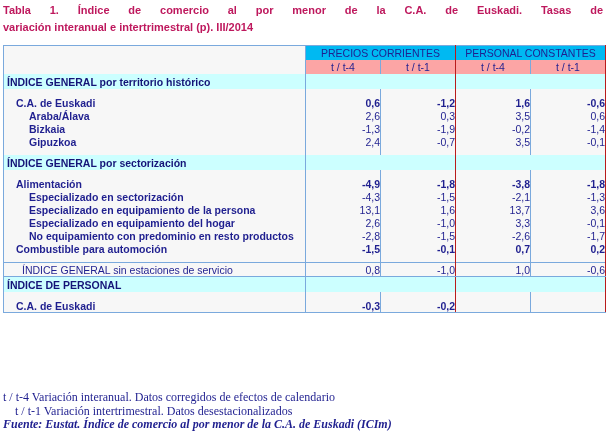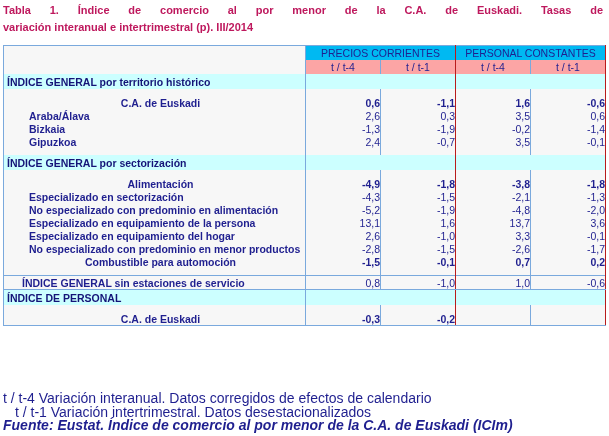--- a/index.html
+++ b/index.html
@@ -82,7 +82,7 @@
   .row td{height:13px;background:#f7f7f7;}
   .row.spacer td{height:7px;}
   .lbl{padding-left:3px;font-size:10.5px;}
-  .lbl.lvl1{font-weight:bold;padding-left:12px;text-align:center;}
+  .lbl.lvl1{font-weight:bold;padding-left:12px;}
   .lbl.lvl2{font-weight:bold;padding-left:25px;}
   .lbl.plain{font-weight:bold;padding-left:18px;}
   .num{

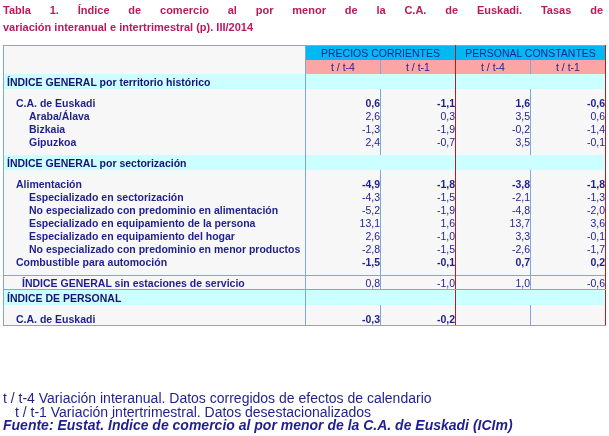--- a/index.html
+++ b/index.html
@@ -151,7 +151,7 @@
         <tr class="row">
           <td class="lbl lvl1 bl">C.A. de Euskadi</td>
           <td class="num bl b">0,6</td>
-          <td class="num bl b br">-1,1</td>
+          <td class="num bl b br">-1,2</td>
           <td class="num bl b">1,6</td>
           <td class="num bl b br">-0,6</td>
         </tr>

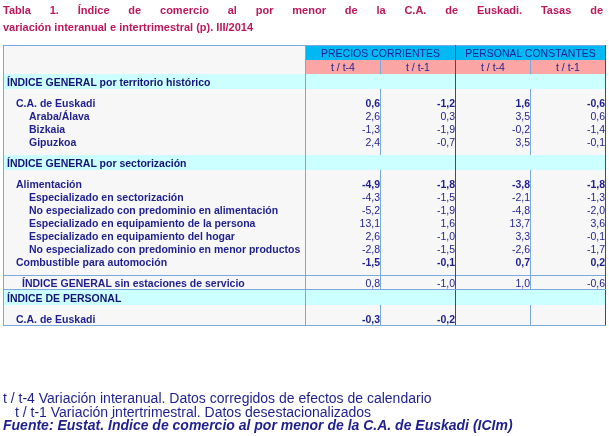--- a/index.html
+++ b/index.html
@@ -212,13 +212,6 @@
           <td class="num bl br">-1,3</td>
         </tr>
         <tr class="row">
-          <td class="lbl lvl2 bl">No especializado con predominio en alimentación</td>
-          <td class="num bl">-5,2</td>
-          <td class="num bl br">-1,9</td>
-          <td class="num bl">-4,8</td>
-          <td class="num bl br">-2,0</td>
-        </tr>
-        <tr class="row">
           <td class="lbl lvl2 bl">Especializado en equipamiento de la persona</td>
           <td class="num bl">13,1</td>
           <td class="num bl br">1,6</td>

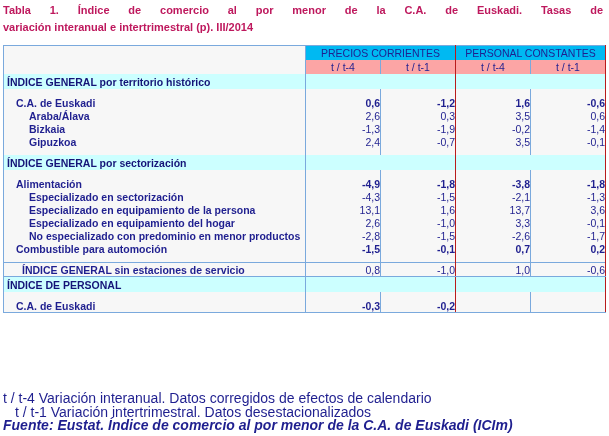--- a/index.html
+++ b/index.html
@@ -226,7 +226,7 @@
           <td class="num bl br">-0,1</td>
         </tr>
         <tr class="row">
-          <td class="lbl lvl2 bl">No especializado con predominio en menor productos</td>
+          <td class="lbl lvl2 bl">No equipamiento con predominio en resto productos</td>
           <td class="num bl">-2,8</td>
           <td class="num bl br">-1,5</td>
           <td class="num bl">-2,6</td>

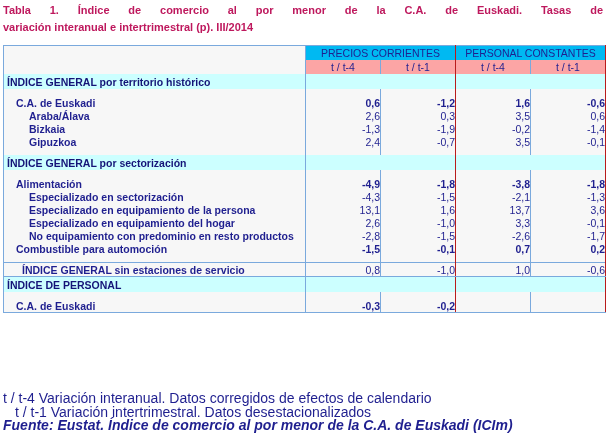--- a/index.html
+++ b/index.html
@@ -84,7 +84,7 @@
   .lbl{padding-left:3px;font-size:10.5px;}
   .lbl.lvl1{font-weight:bold;padding-left:12px;}
   .lbl.lvl2{font-weight:bold;padding-left:25px;}
-  .lbl.plain{font-weight:bold;padding-left:18px;}
+  .lbl.plain{font-weight:normal;padding-left:18px;}
   .num{
     text-align:right;
     padding-right:6px;

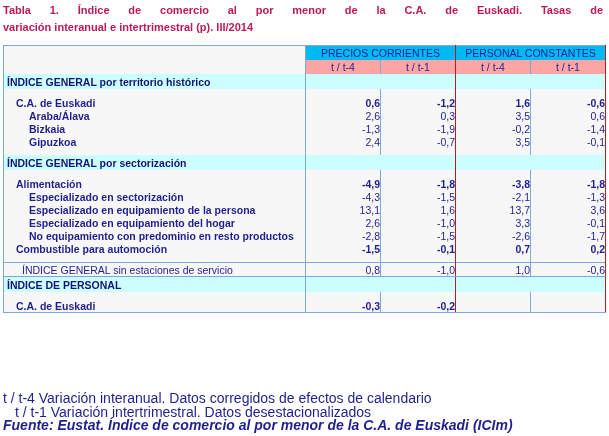--- a/index.html
+++ b/index.html
@@ -95,9 +95,10 @@
   
   .foot{
     position:absolute;left:3px;
-    font-size:14px;
+    font-size:12px;
     color:#1f1f8f;
     white-space:nowrap;
+    font-family:Liberation Serif, serif;
   }
   .foot.f1{top:390px;}
   .foot.f2{top:404px;padding-left:12px;}

